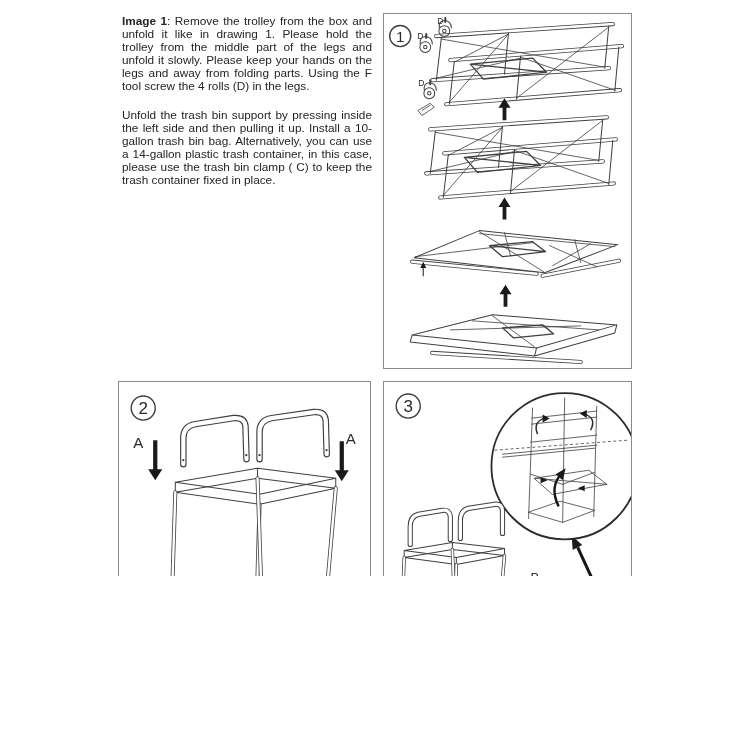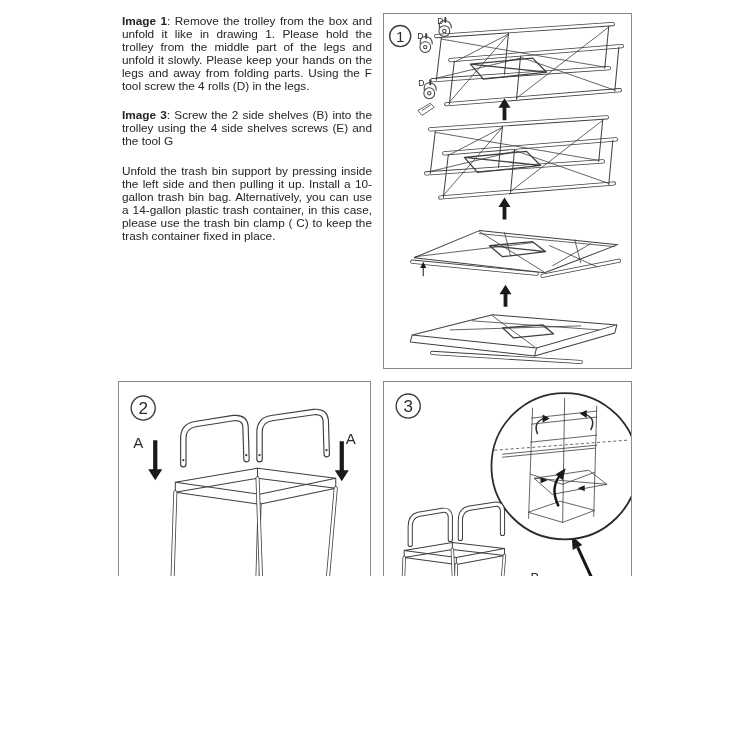--- a/index.html
+++ b/index.html
@@ -35,7 +35,6 @@
 
   <div class="text-col">
     <p><span class="plabel">Image 1</span><span>: Remove the trolley from the box and unfold it like in drawing 1. Please hold the trolley from the middle part of the legs and unfold it slowly. Please keep your hands on the legs and away from folding parts. Using the F tool screw the 4 rolls (D) in the legs.</span></p>
-    <p><span class="plabel">Image 3</span><span>: Screw the 2 side shelves (B)  into the trolley using the 4 side shelves screws (E) and the tool G</span></p>
     <p><span class="plabel"></span><span>Unfold the trash bin support by pressing inside the left side and then pulling it up. Install a 10-gallon trash bin bag. Alternatively, you can use a 14-gallon plastic trash container, in this case, please use the trash bin clamp ( C) to keep the trash container fixed in place.</span></p>
   </div>
 

